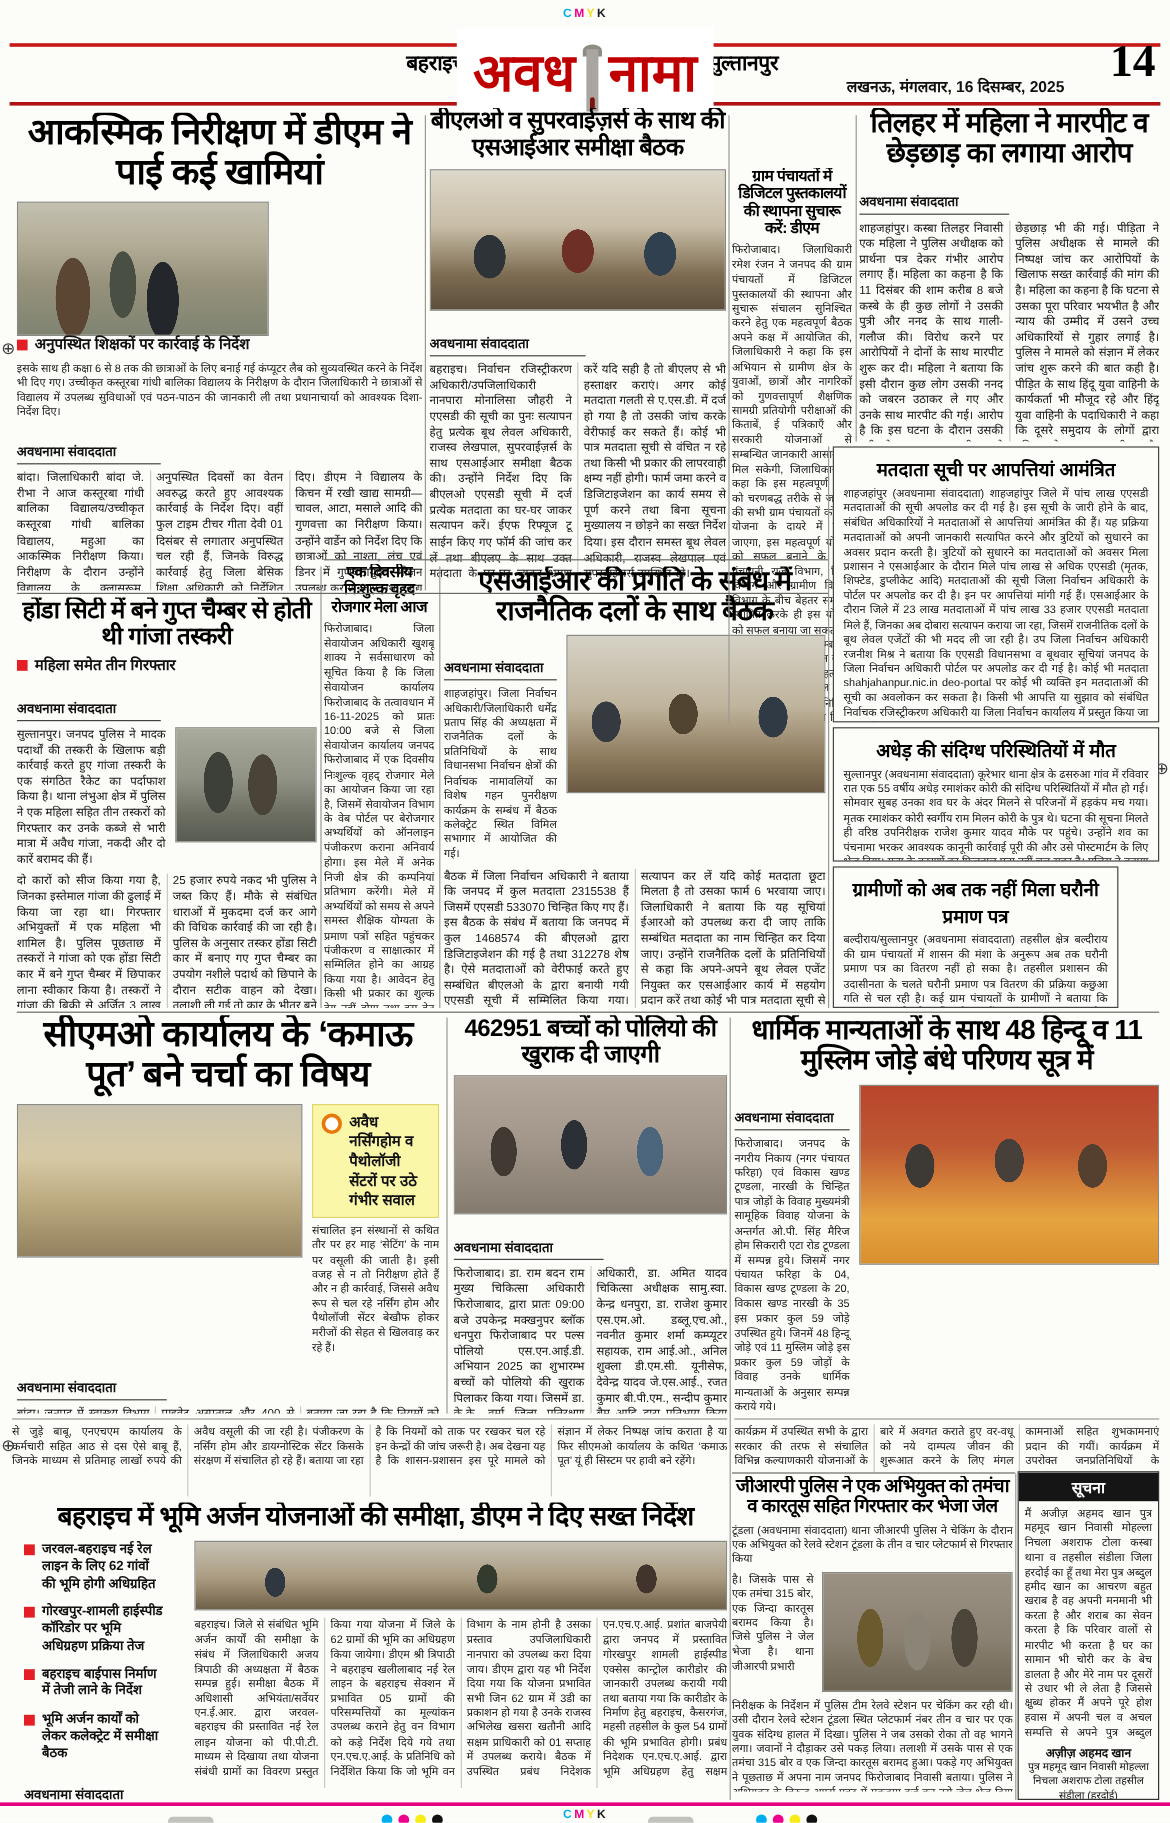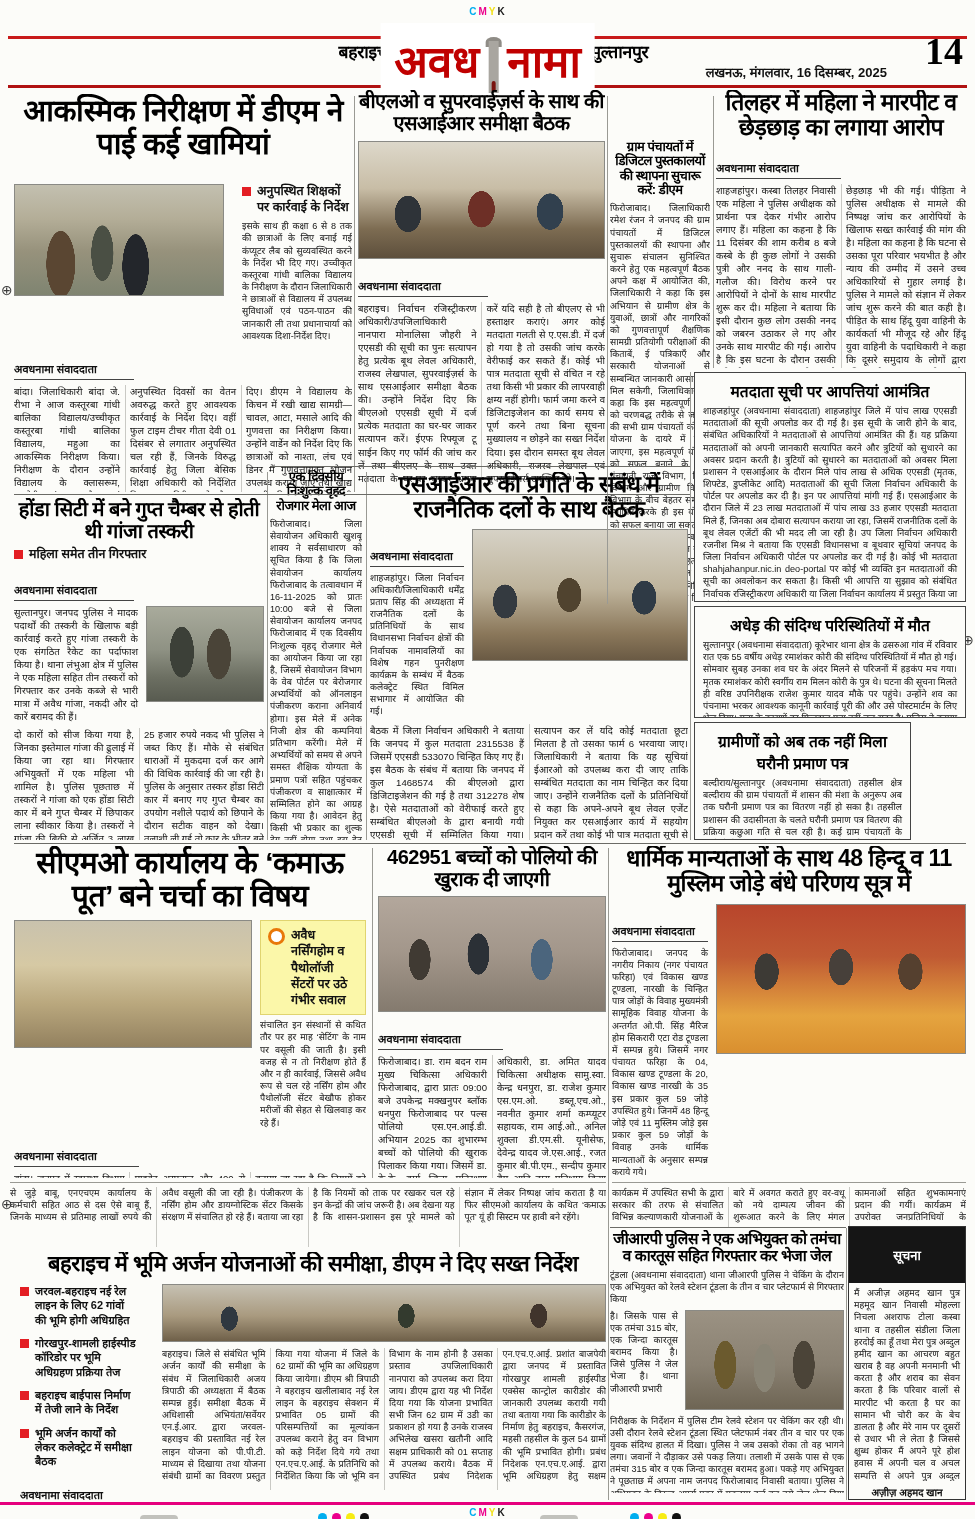--- a/index.html
+++ b/index.html
@@ -92,7 +92,7 @@
 
   <div class="art" style="left:14px;top:94px;width:338px;height:398px;">
     <div class="hl hl-xl">आकस्मिक निरीक्षण में डीएम ने पाई कई खामियां</div>
-    <div style="display:flex;gap:18px;margin-top:24px;">
+    <div style="display:flex;gap:0;margin-top:8px;flex-direction:column;">
       <div class="photo ph-walk" style="width:210px;height:112px;flex:0 0 auto;"></div>
       <div style="flex:1;">
         <div class="subhead">

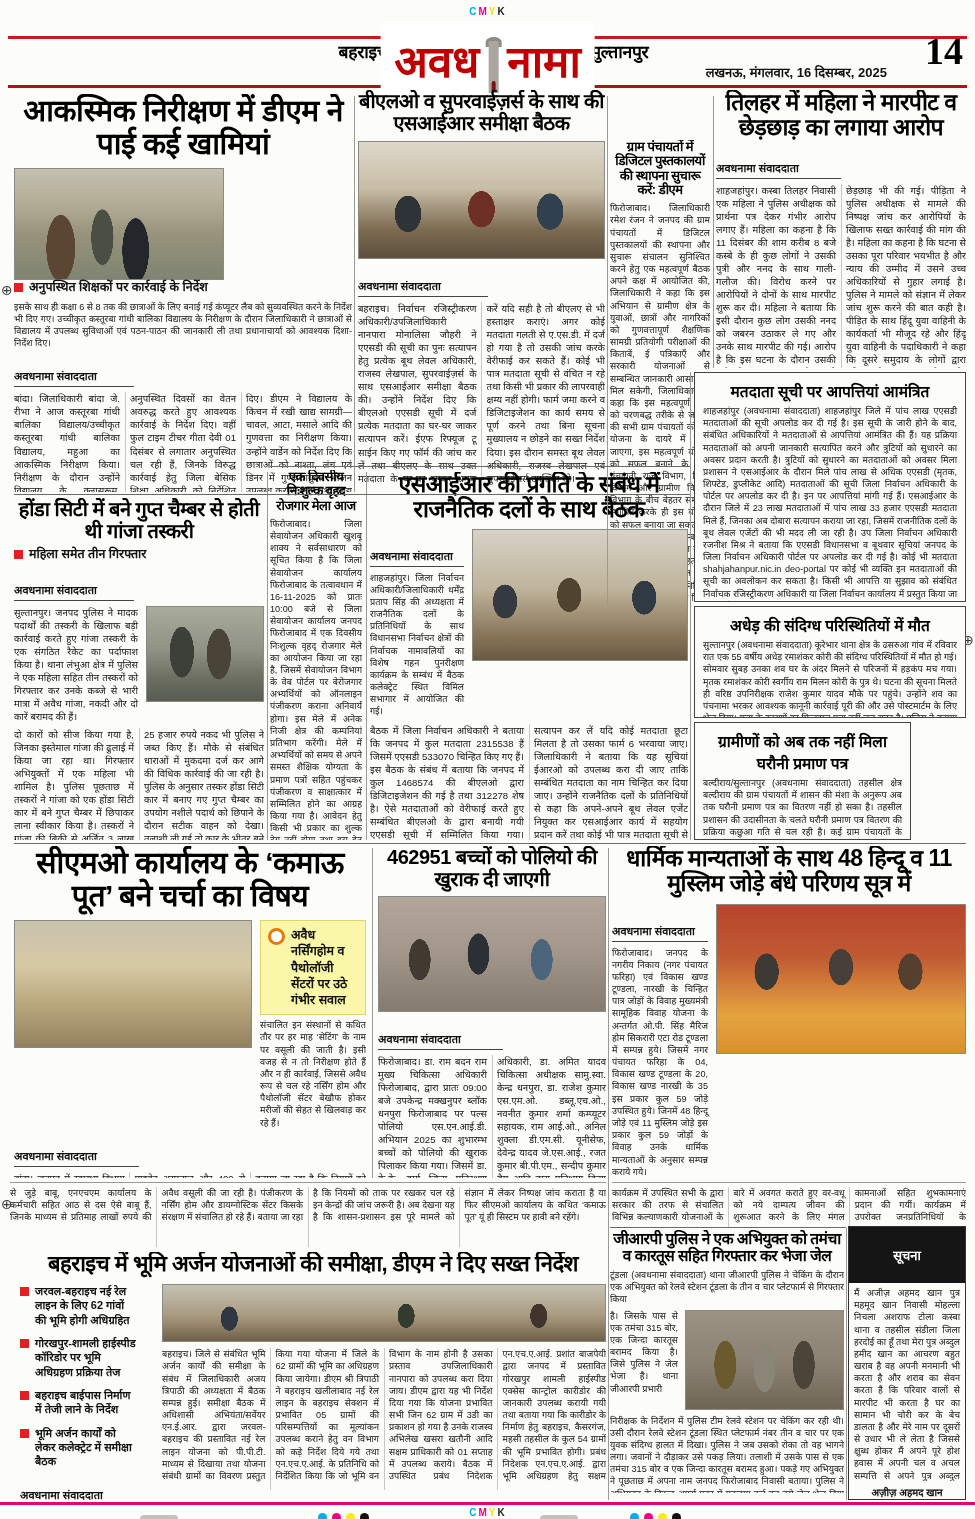--- a/index.html
+++ b/index.html
@@ -165,7 +165,7 @@
     <div class="bt-sm">सुल्तानपुर (अवधनामा संवाददाता) कूरेभार थाना क्षेत्र के ढसरुआ गांव में रविवार रात एक 55 वर्षीय अधेड़ रमाशंकर कोरी की संदिग्ध परिस्थितियों में मौत हो गई। सोमवार सुबह उनका शव घर के अंदर मिलने से परिजनों में हड़कंप मच गया। मृतक रमाशंकर कोरी स्वर्गीय राम मिलन कोरी के पुत्र थे। घटना की सूचना मिलते ही वरिष्ठ उपनिरीक्षक राजेश कुमार यादव मौके पर पहुंचे। उन्होंने शव का पंचनामा भरकर आवश्यक कानूनी कार्रवाई पूरी की और उसे पोस्टमार्टम के लिए भेज दिया। मृत्यु के कारणों का फिलहाल पता नहीं चल सका है। पुलिस ने बताया कि मौत की सही वजह पोस्टमॉर्टम रिपोर्ट आने के बाद ही स्पष्ट हो पाएगी। मामले की जांच जारी है।</div>
   </div>
 
-  <div class="art boxed" style="left:694px;top:722px;width:217px;height:118px;">
+  <div class="art boxed" style="left:694px;top:722px;width:238px;height:118px;">
     <div class="box-hl">ग्रामीणों को अब तक नहीं मिला घरौनी प्रमाण पत्र</div>
     <div class="bt-sm">बल्दीराय/सुल्तानपुर (अवधनामा संवाददाता) तहसील क्षेत्र बल्दीराय की ग्राम पंचायतों में शासन की मंशा के अनुरूप अब तक घरौनी प्रमाण पत्र का वितरण नहीं हो सका है। तहसील प्रशासन की उदासीनता के चलते घरौनी प्रमाण पत्र वितरण की प्रक्रिया कछुआ गति से चल रही है। कई ग्राम पंचायतों के ग्रामीणों ने बताया कि लगभग एक वर्ष पूर्व संबंधित लेखपालों द्वारा गांव-गांव जाकर प्रत्येक मकान का सर्वे किया गया था तथा मकान स्वामियों के नाम घरौनी दर्ज की गई थी, लेकिन एक वर्ष बीत जाने के बावजूद अब तक उन्हें घरौनी प्रमाण पत्र उपलब्ध नहीं कराए गए। ग्रामीणों का कहना है कि कुछ ग्राम पंचायतों में केवल दो-चार घरौनी प्रमाण पत्र वितरित कर औपचारिकता पूरी कर ली गई, जिससे ग्रामीणों में भ्रम और असंतोष का माहौल बना हुआ है।</div>
   </div>

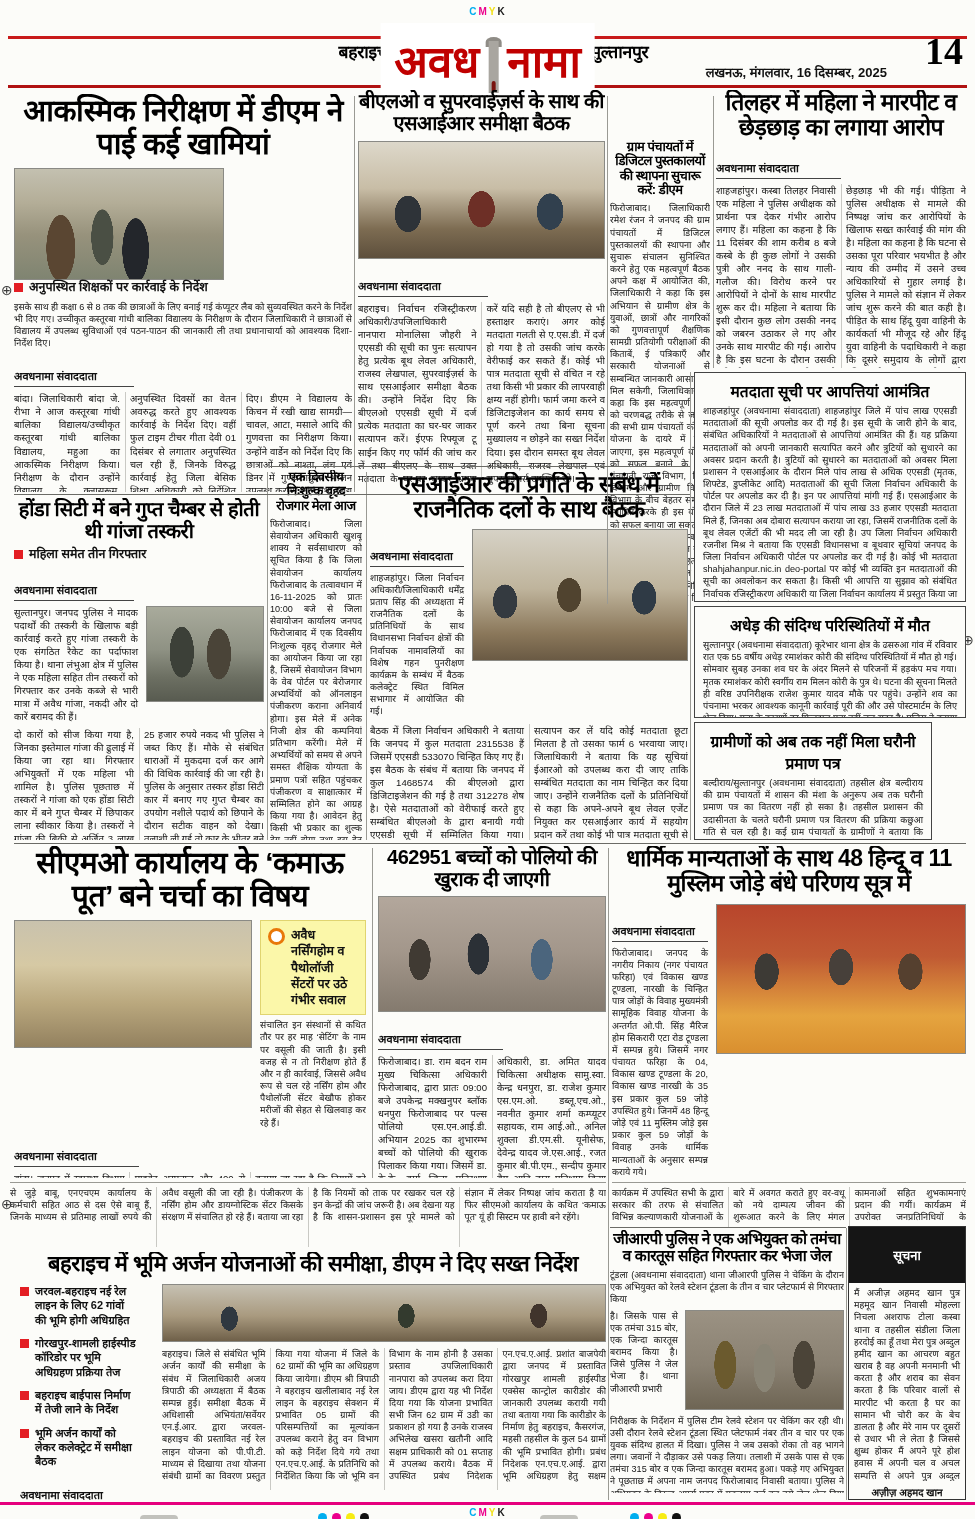--- a/index.html
+++ b/index.html
@@ -53,7 +53,7 @@
   #mh-page{position:absolute;right:4px;top:-10px;font-family:"Liberation Serif","DejaVu Serif",serif;font-size:38px;font-weight:bold;color:#000;}
   .alert-box{background:#fbf7a9;border:1px solid #e0d470;padding:6px 7px;display:flex;gap:6px;font-weight:800;font-size:12.5px;line-height:1.3;}
   .alert-ring{flex:0 0 auto;width:11px;height:11px;border:3px solid #e8780a;border-radius:50%;margin-top:1px;background:#fff;}
-  .notice-hd{background:#151515;color:#fff;text-align:center;font-weight:800;font-size:13px;padding:19px 0;}
+  .notice-hd{background:#151515;color:#fff;text-align:center;font-weight:800;font-size:13px;padding:3px 0;}
   .sig{font-weight:800;text-align:center;font-size:10px;margin-top:4px;}
   .sig-sub{text-align:center;font-size:8.8px;line-height:1.35;}
 </style>

